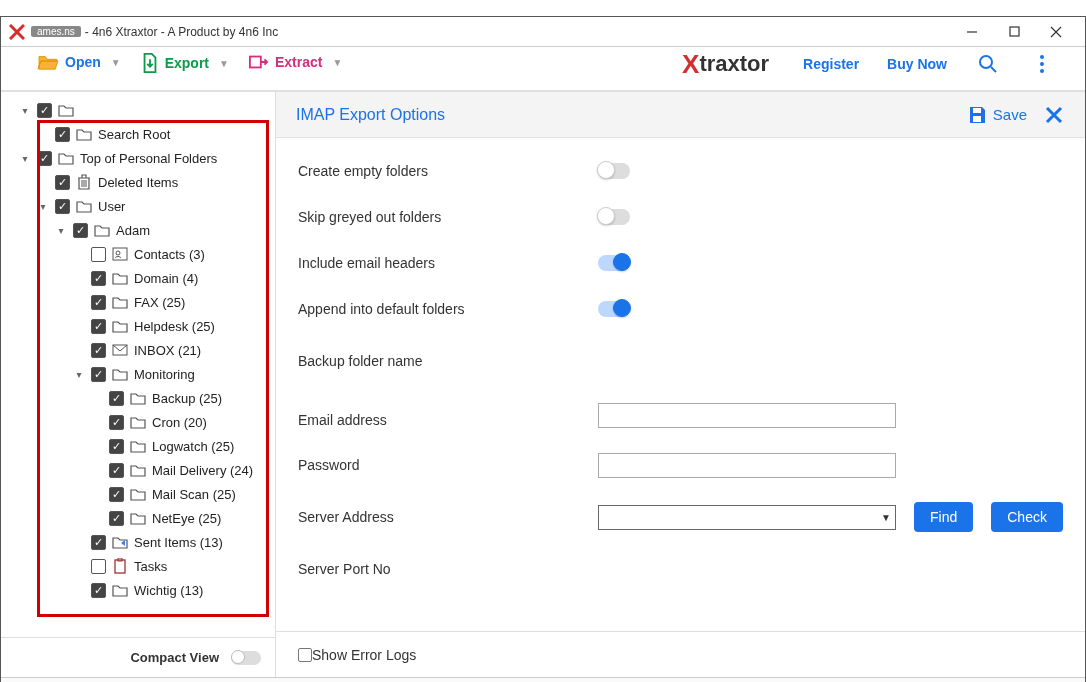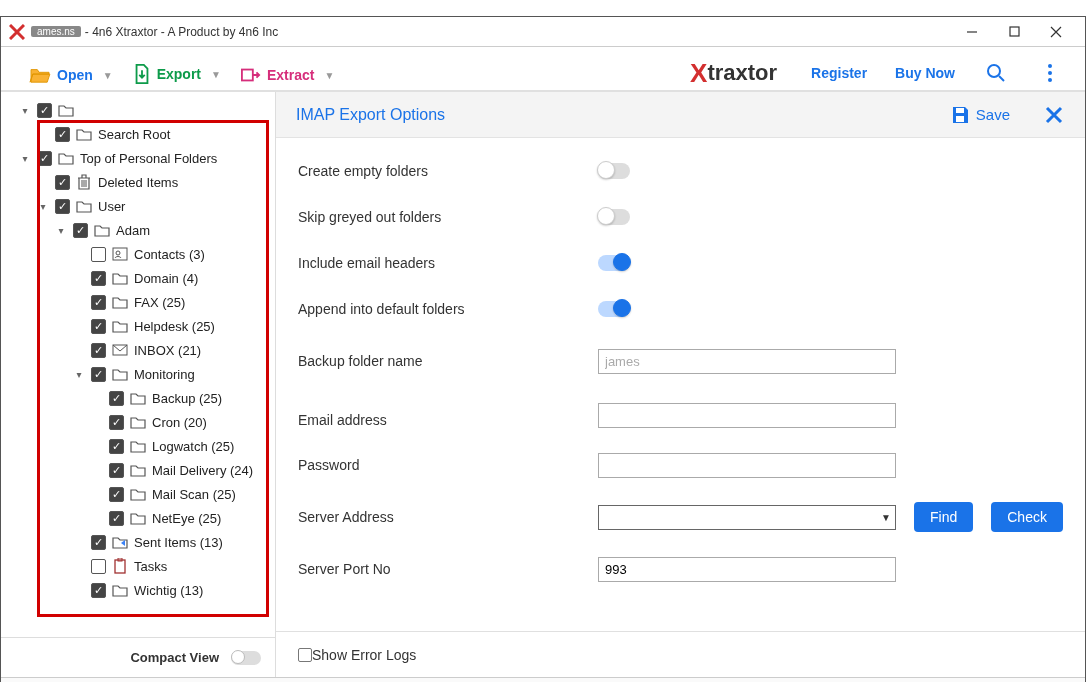--- a/index.html
+++ b/index.html
@@ -10,7 +10,7 @@
   .titlebar .title-text { font-size:12px; color:#333; }
   .titlebar .controls { margin-left:auto; display:flex; }
   .titlebar .controls .ctrl { width:42px; height:28px; display:flex; align-items:center; justify-content:center; }
-  .menubar { height:44px; border-bottom:1px solid #e0e0e0; display:flex; align-items:flex-end; padding:0 18px; }
+  .menubar { height:44px; border-bottom:1px solid #e0e0e0; display:flex; align-items:flex-start; padding:0 26px; }
   .menubar .menu-item { display:flex; align-items:center; padding:6px 10px; gap:6px; font-size:14px; font-weight:600; color:#1a73e8; }
   .menubar .menu-item .drop { font-size:10px; color:#999; margin-left:4px; }
   .menubar .brand { margin-left:auto; display:flex; align-items:center; gap:20px; }

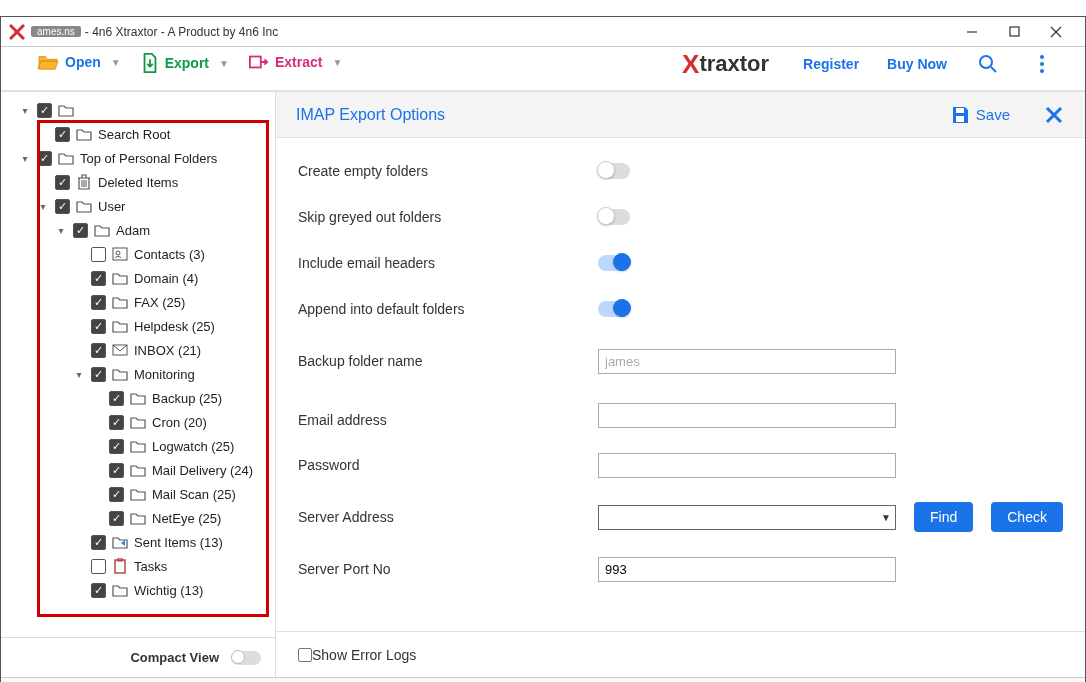--- a/index.html
+++ b/index.html
@@ -33,7 +33,7 @@
   .main { flex:1; display:flex; flex-direction:column; }
   .main-header { height:46px; background:#f4f4f4; border-bottom:1px solid #e3e3e3; display:flex; align-items:center; padding:0 20px; }
   .main-header .h-title { color:#1a73e8; font-size:16px; font-weight:400; }
-  .main-header .h-right { margin-left:auto; display:flex; align-items:center; gap:33px; }
+  .main-header .h-right { margin-left:auto; display:flex; align-items:center; gap:16px; }
   .save-link { color:#1a73e8; font-size:15px; font-weight:500; display:flex; align-items:center; gap:6px; }
   .close-panel { color:#1a73e8; width:22px; height:22px; display:flex; align-items:center; justify-content:center;}
   .options { padding:18px 22px 8px 22px; display:flex; flex-direction:column; gap:16px; }

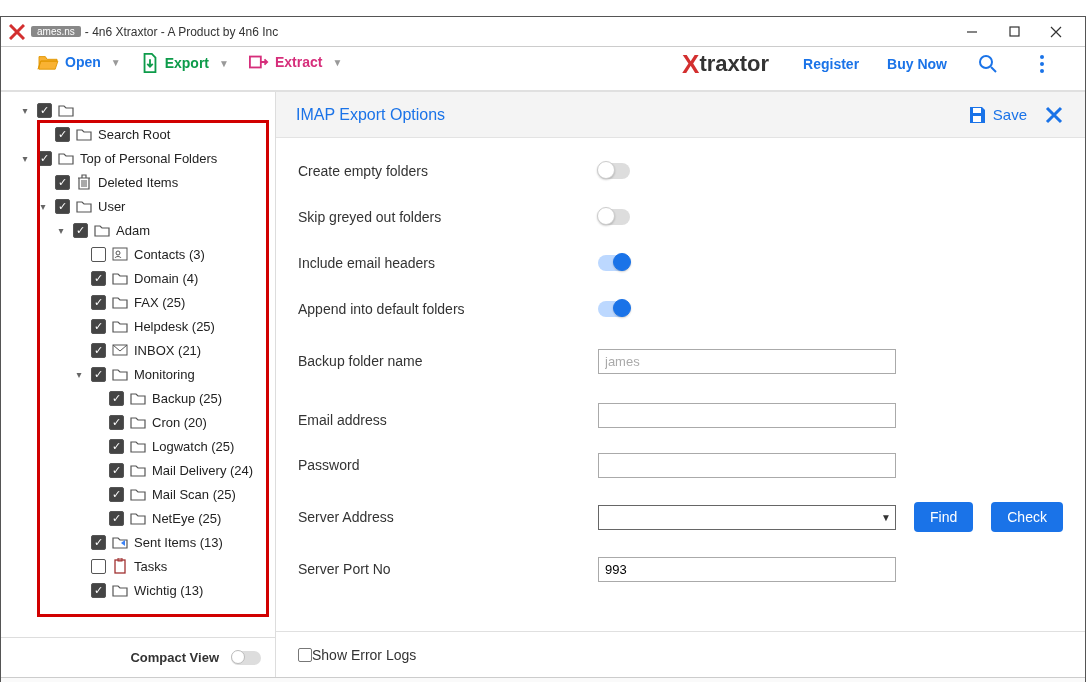--- a/index.html
+++ b/index.html
@@ -408,7 +408,6 @@
           </div>
           <div class="opt-row" style="margin-top: 6px;">
             <span class="opt-label">Backup folder name</span>
-            <input class="txt-input" placeholder="james" style="">
           </div>
           <div class="opt-row" style="margin-top: 6px; align-items: flex-end;">
             <span class="opt-label">Email address</span>

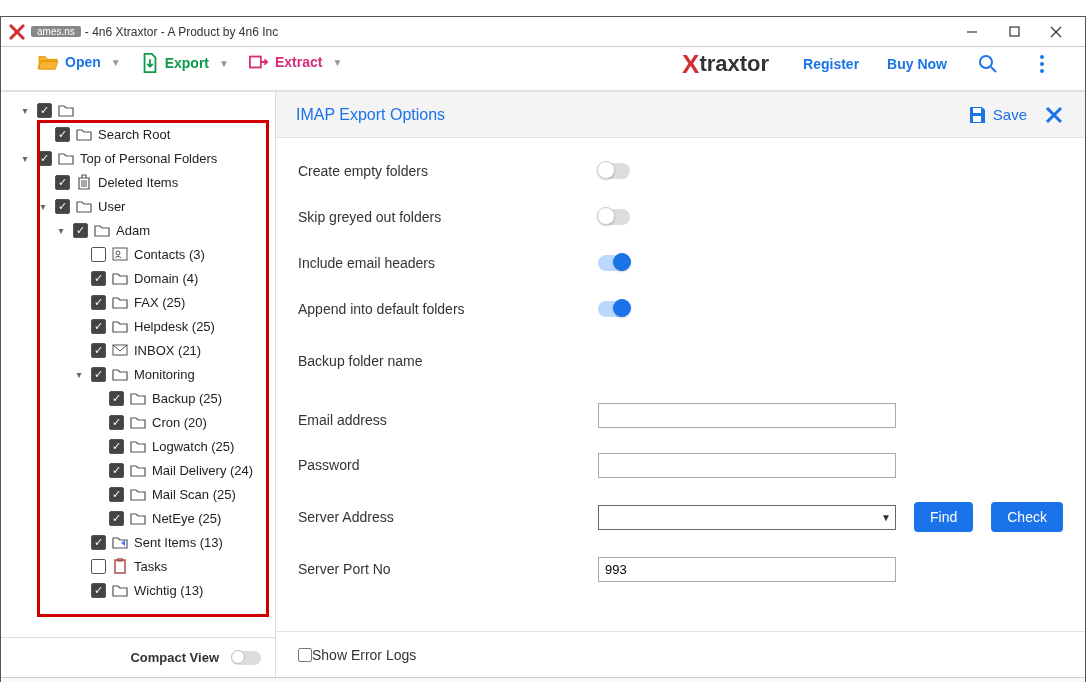--- a/index.html
+++ b/index.html
@@ -427,7 +427,6 @@
           </div>
           <div class="opt-row" style="margin-top: 6px;">
             <span class="opt-label">Server Port No</span>
-            <input class="txt-input" value="993" style="">
           </div>
         </div>
 

